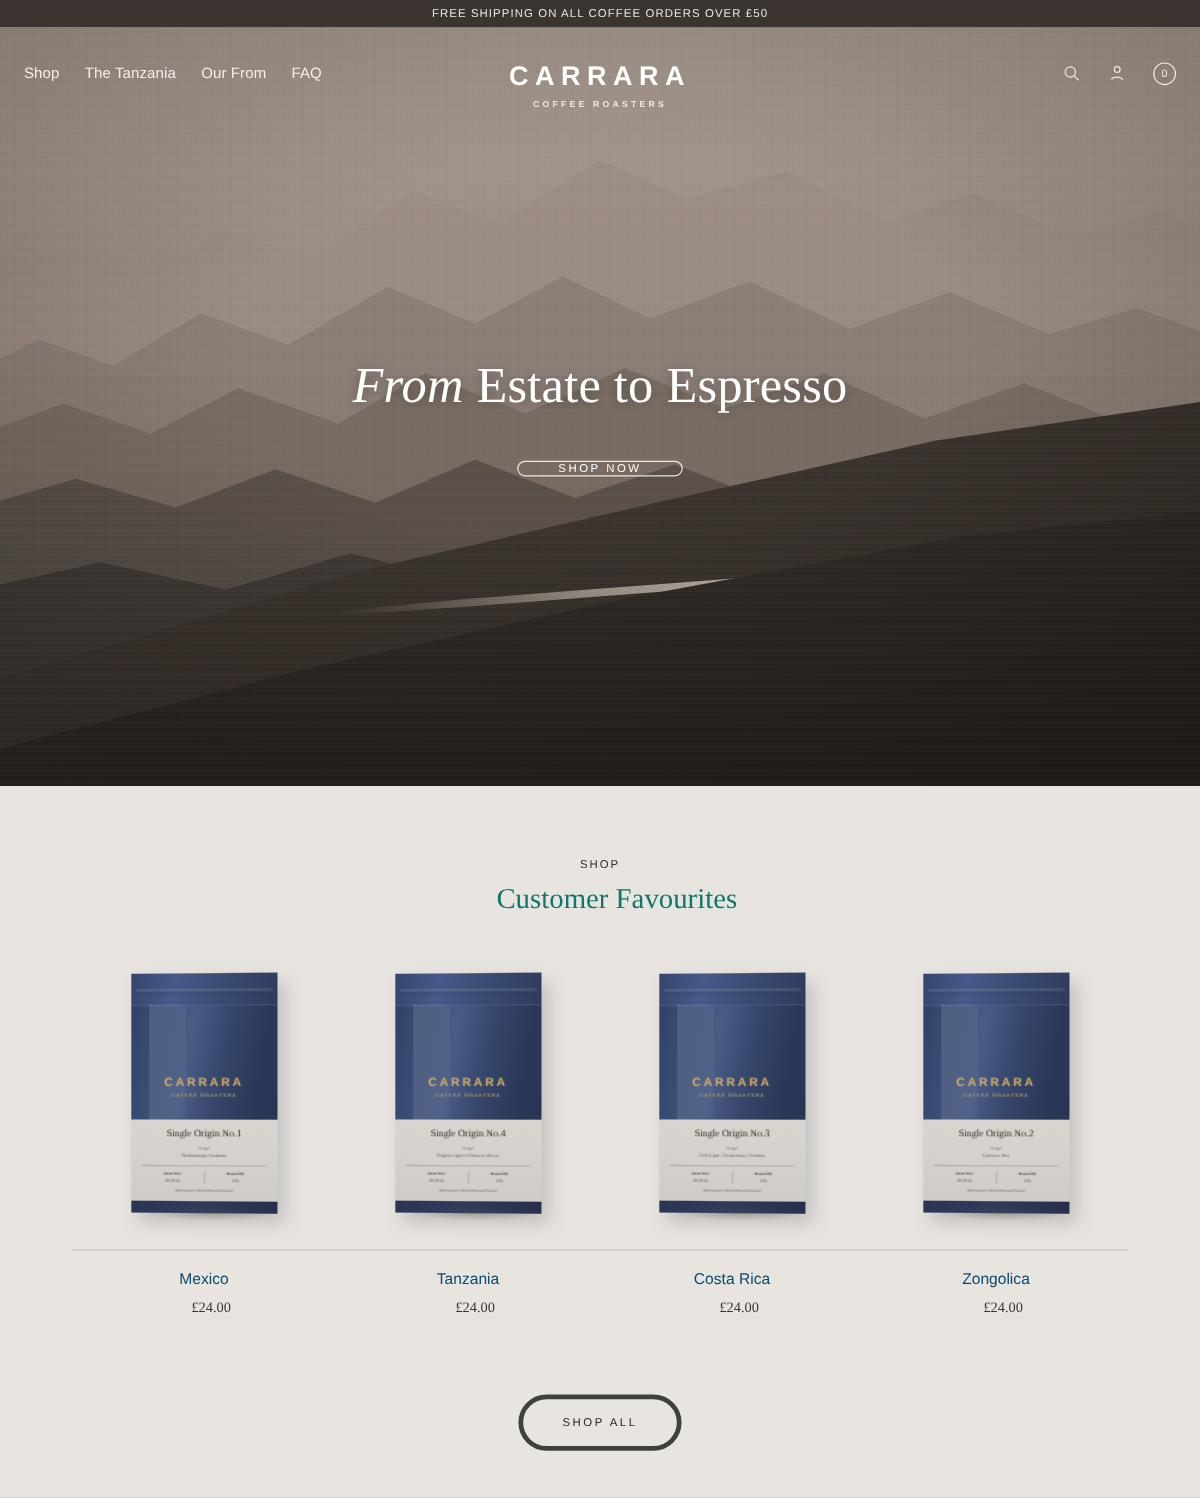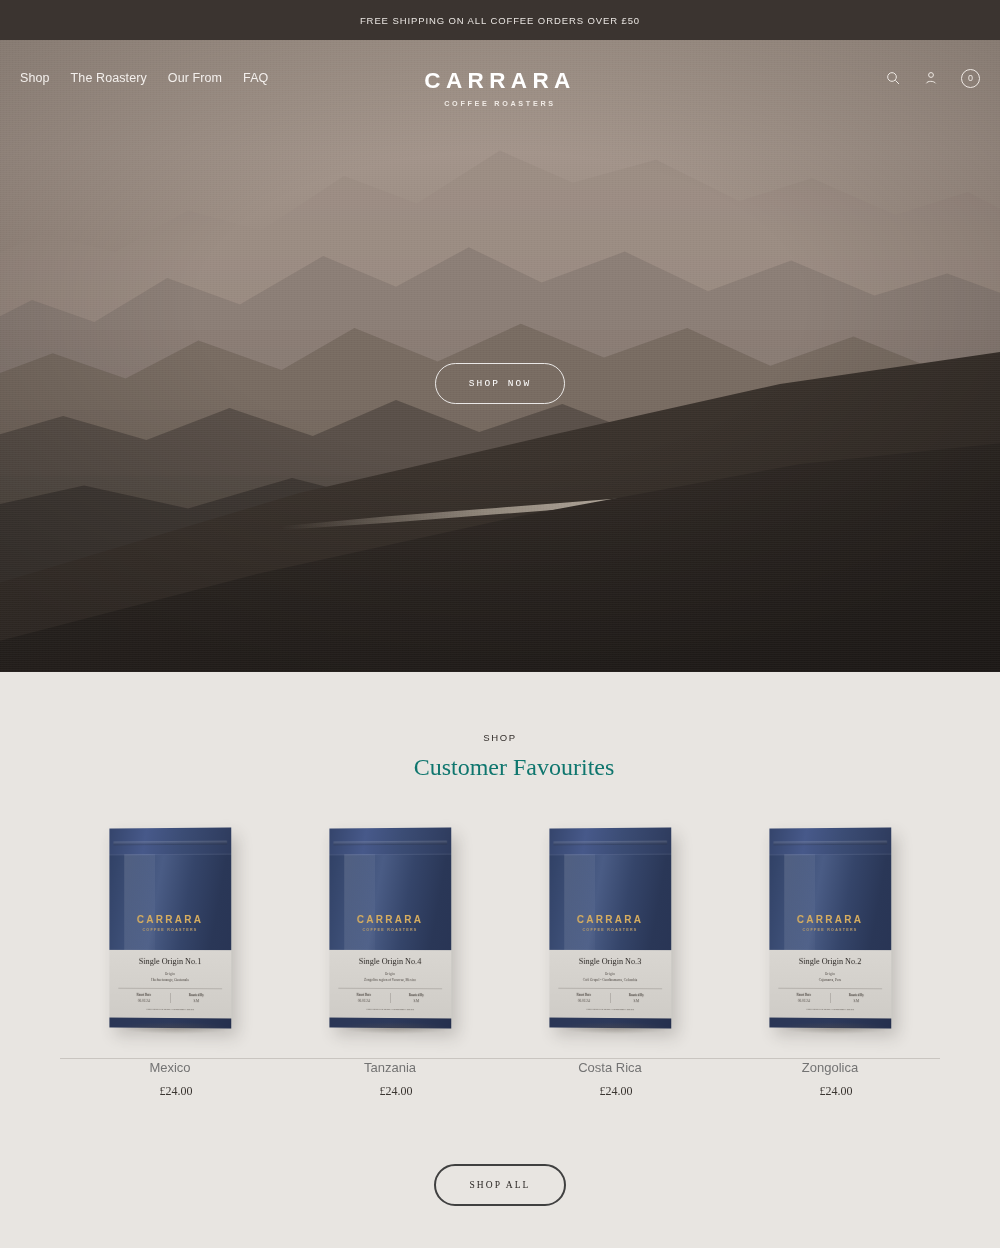--- a/index.html
+++ b/index.html
@@ -13,7 +13,7 @@
 
   
   .announce {
-    height:40px;
+    height:23px;
     background:#3b3430;
     color:#e9e5e1;
     display:flex; align-items:center; justify-content:center;

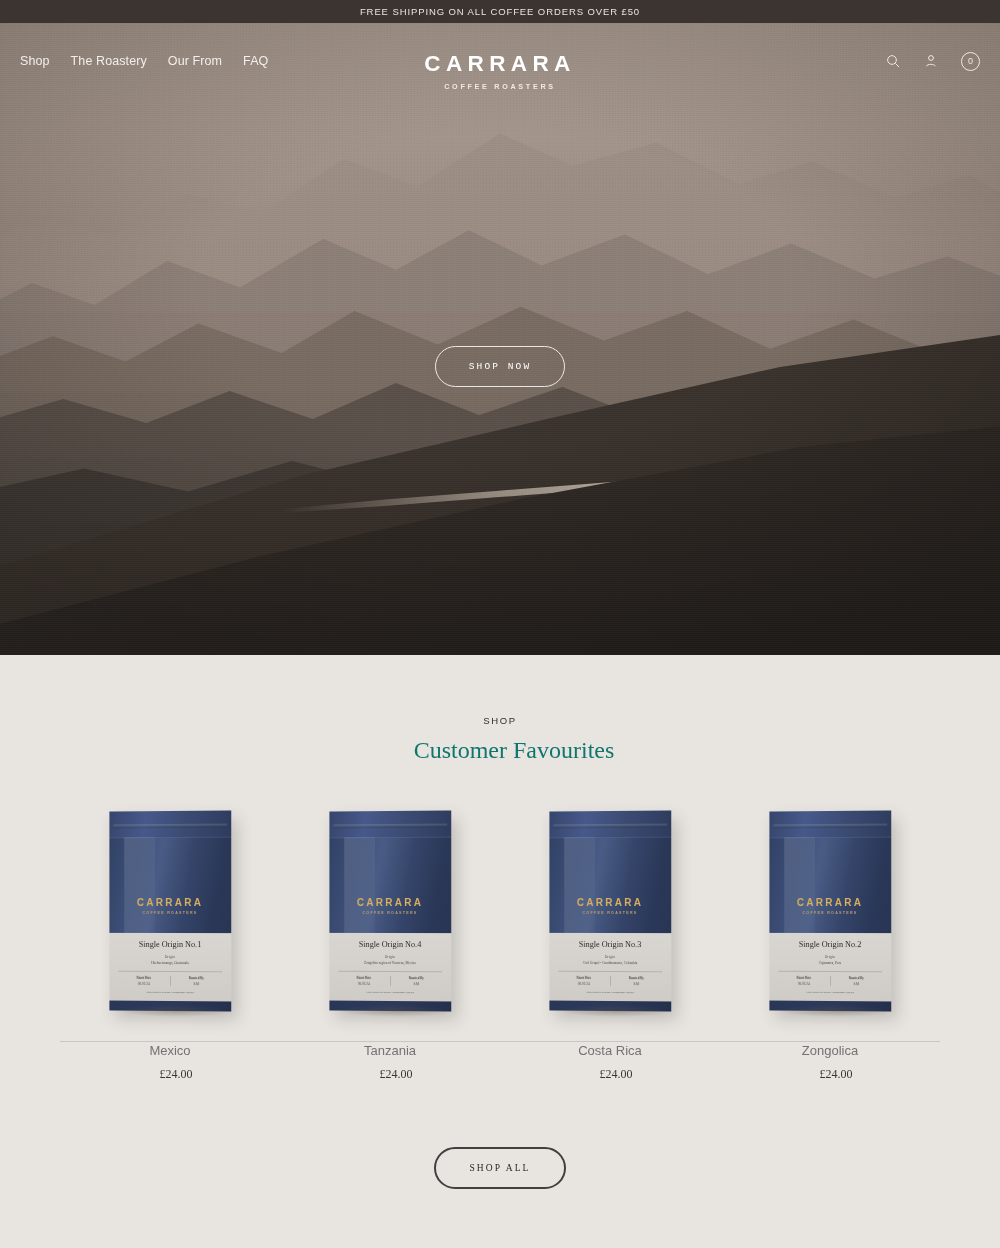--- a/index.html
+++ b/index.html
@@ -243,7 +243,7 @@
   <div class="nav">
     <div class="nav-left">
       <a class="nav-link">Shop</a>
-      <a class="nav-link">The Roastery</a>
+      <a class="nav-link">The Tanzania</a>
       <a class="nav-link">Our From</a>
       <a class="nav-link">FAQ</a>
     </div>

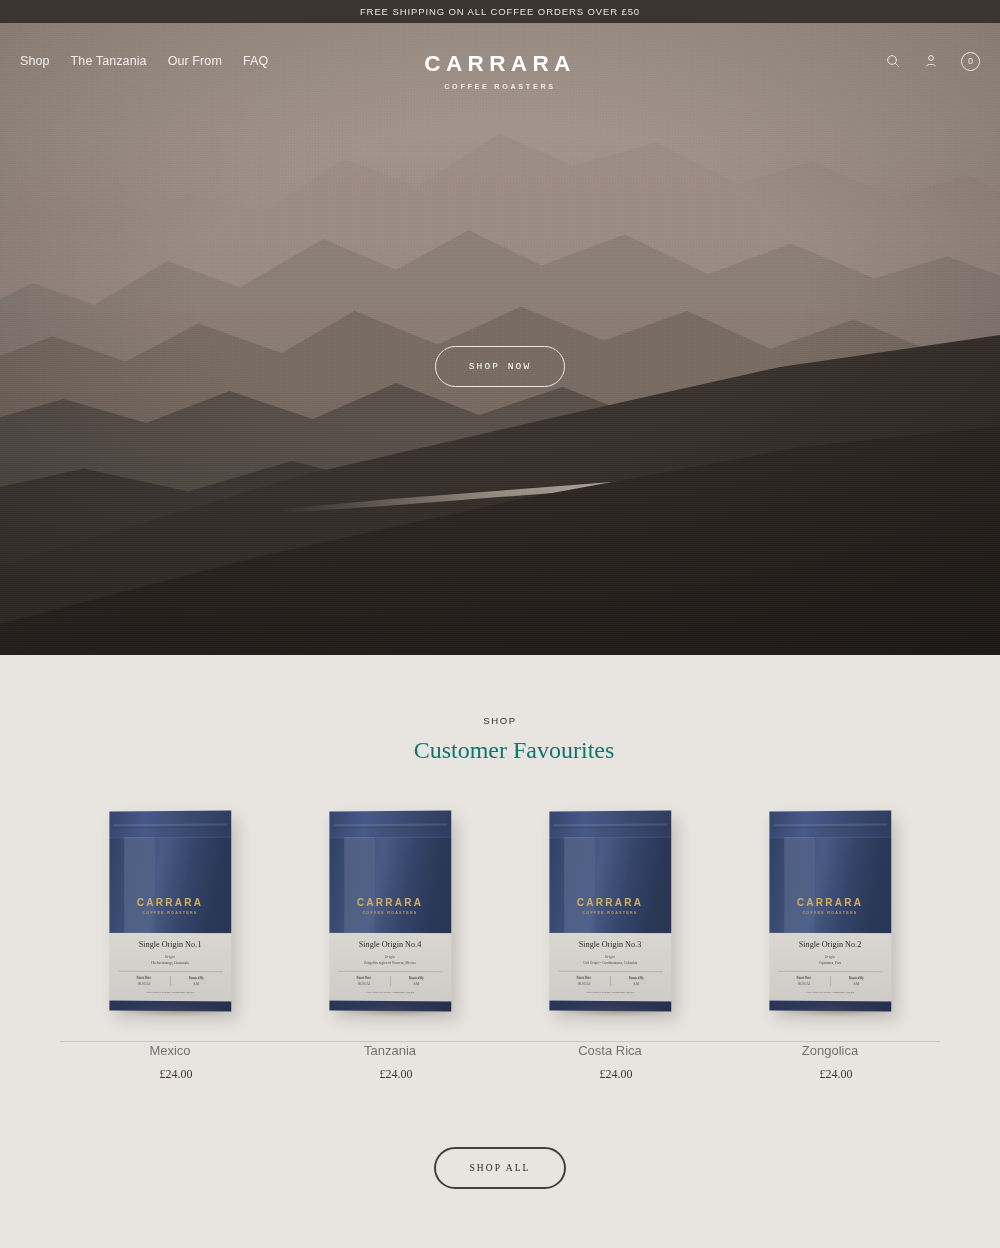--- a/index.html
+++ b/index.html
@@ -273,6 +273,9 @@
   </div>
 
   <div class="hero-content">
+    <h1 class="hero-title">
+      <em>From</em><span> Estate to Espresso</span>
+    </h1>
     <button class="btn-ghost">SHOP NOW</button>
   </div>
 </div>

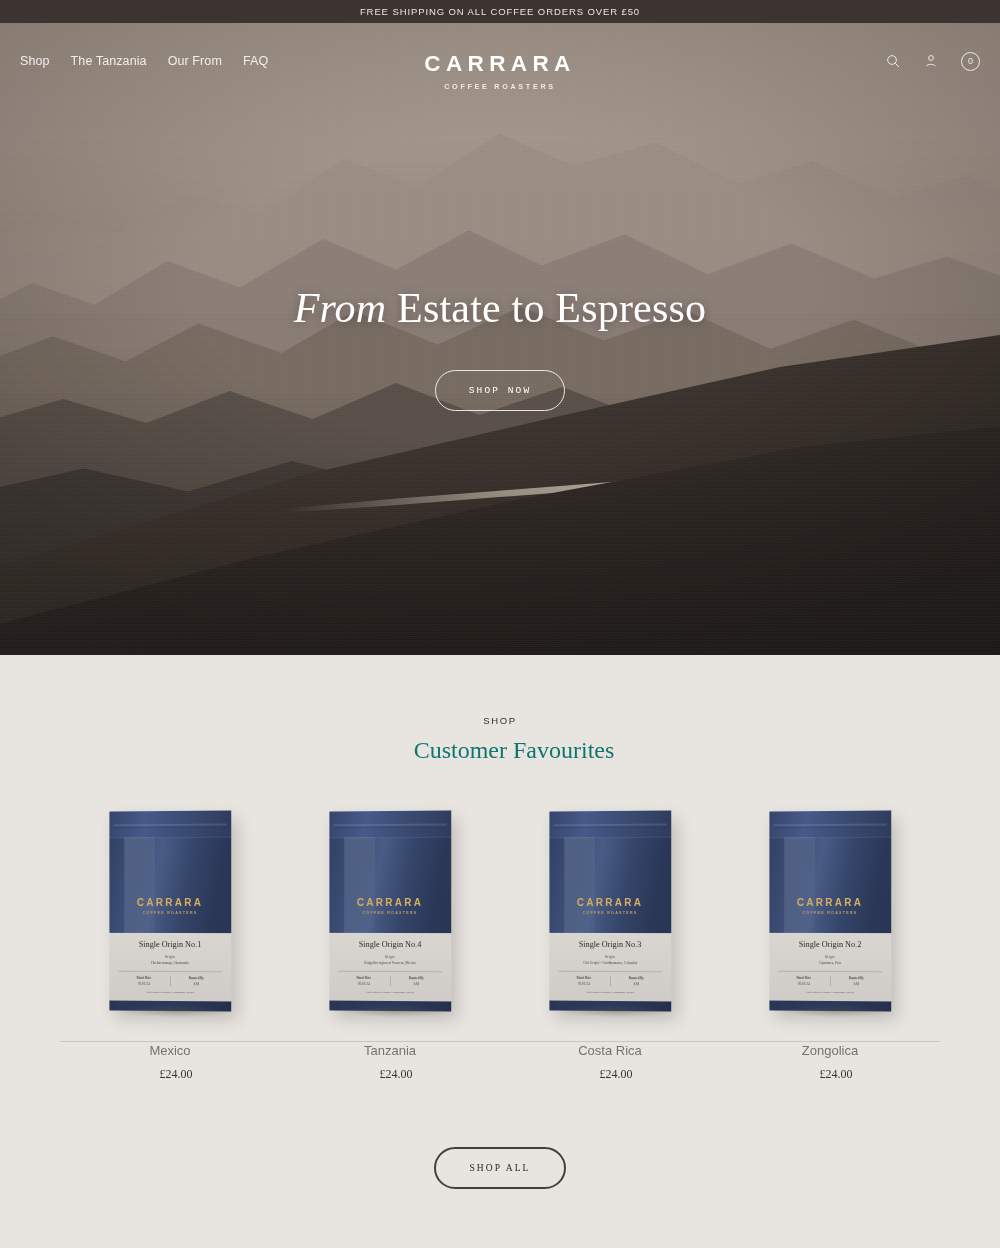--- a/index.html
+++ b/index.html
@@ -118,8 +118,8 @@
     margin-top:38px;
     border:1px solid rgba(255,255,255,.85); border-radius:40px;
     color:#fff; background:transparent;
-    padding:14px 33px; font-size:9.5px; letter-spacing:2.1px;
-    cursor:pointer; font-family:Liberation Mono, monospace;
+    padding:0 33px; font-size:9.5px; letter-spacing:2.1px;
+    cursor:pointer; font-family:Liberation Sans, sans-serif;
   }
 
   

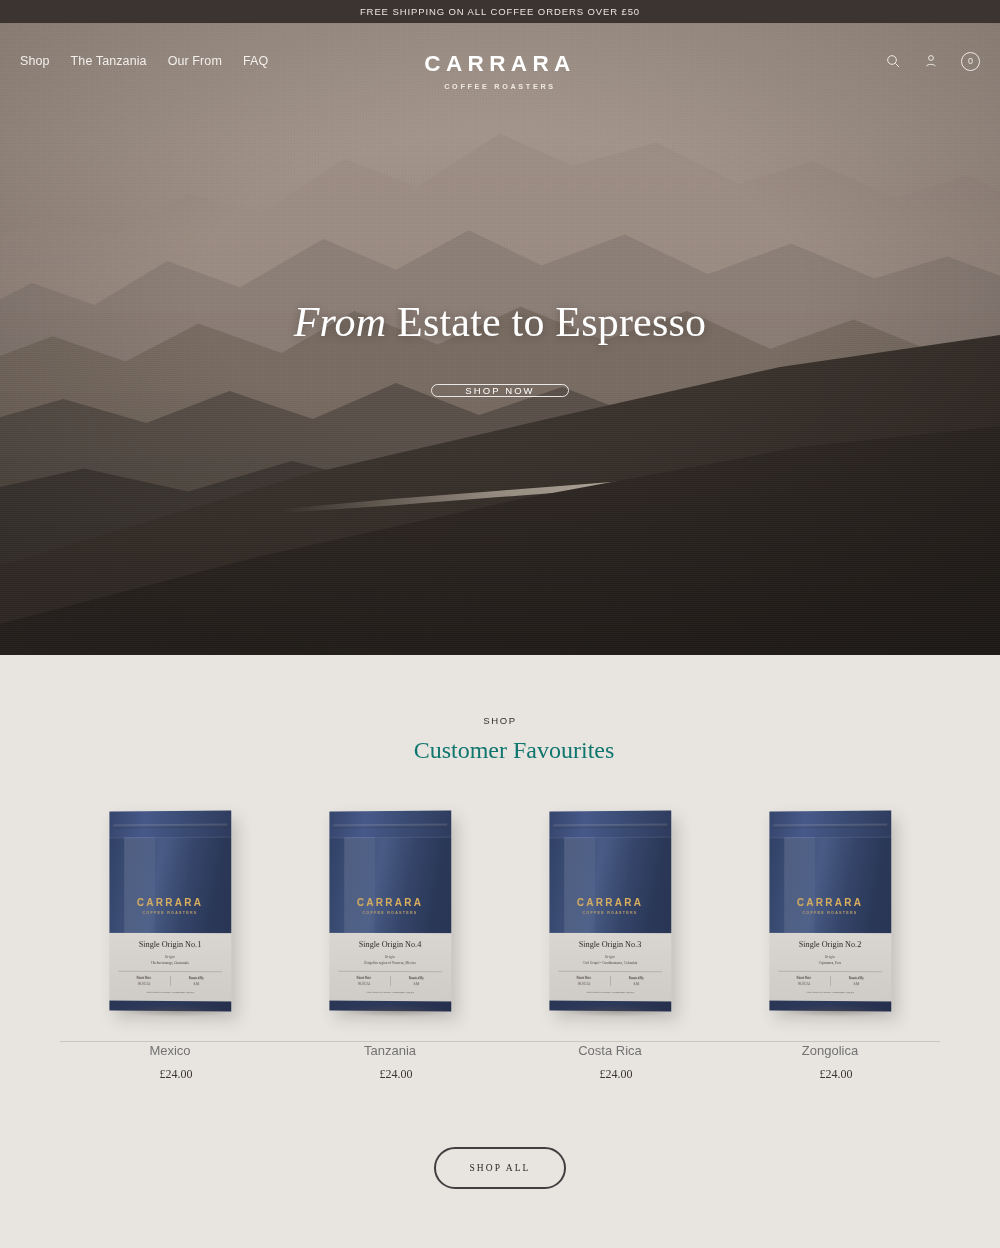--- a/index.html
+++ b/index.html
@@ -210,7 +210,7 @@
   }
 
   .divider { width:100%; height:1px; background:#c9c5c0; margin-top:30px; }
-  .p-name { margin-top:1px; font-size:13px; color:#737373; }
+  .p-name { margin-top:16px; font-size:13px; color:#0c4a6e; }
   .p-price { margin-top:9px; font-family:"Liberation Serif", serif; font-size:12px; color:#3a3531;margin-left:12px; }
 
   .shopall-wrap { display:flex; justify-content:center; margin-top:65px; padding-bottom:64px; }

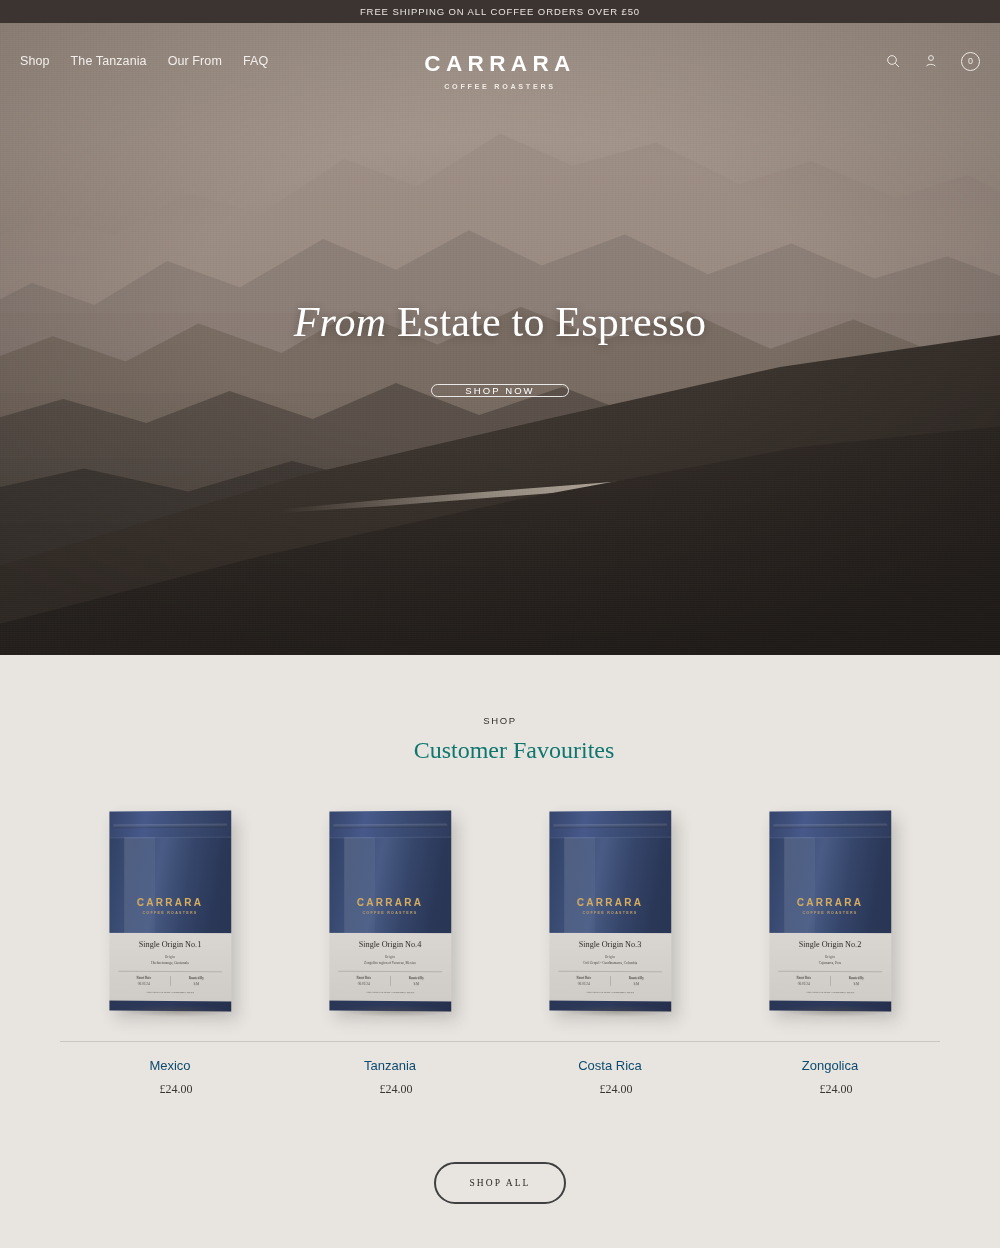--- a/index.html
+++ b/index.html
@@ -215,9 +215,9 @@
 
   .shopall-wrap { display:flex; justify-content:center; margin-top:65px; padding-bottom:64px; }
   .btn-outline {
-    border:2px solid #404040; border-radius:40px; background:transparent;
+    border:4px solid #404040; border-radius:40px; background:transparent;
     color:#2b2724; padding:14px 33px; font-size:9.5px; letter-spacing:2.1px;
-    cursor:pointer; font-family:Liberation Serif, serif;
+    cursor:pointer; font-family:Liberation Sans, sans-serif;
   }
 </style>
 </head>

